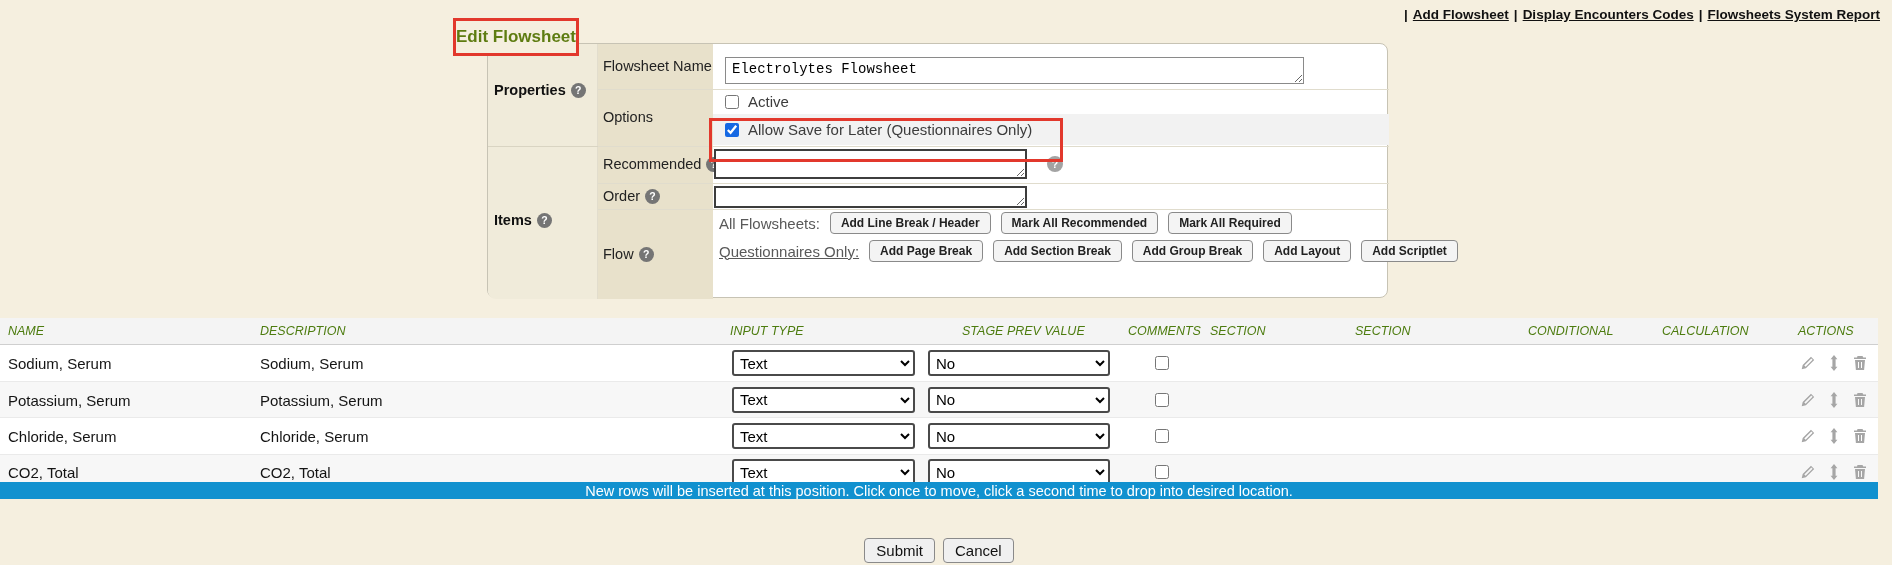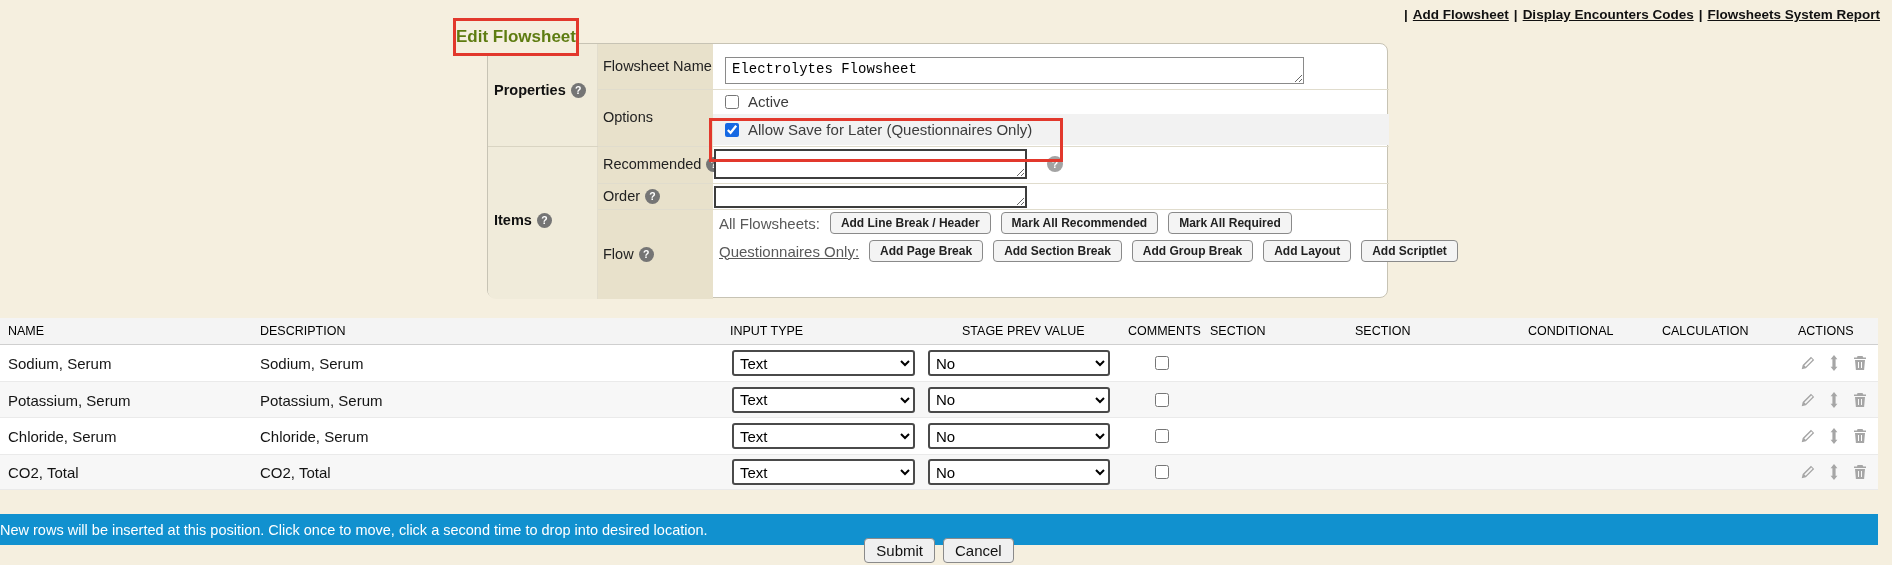--- a/index.html
+++ b/index.html
@@ -53,7 +53,7 @@
   
   .itable { position:absolute; left:0; top:318px; width:1878px; }
   .thead { position:absolute; left:0; top:0; width:1878px; height:27px; background:#f4f4f4; border-bottom:1px solid #cfcfcf; }
-  .th { position:absolute; top:50%; transform:translateY(-50%); font-size:12.5px; color:#000000; white-space:nowrap; }
+  .th { position:absolute; top:50%; transform:translateY(-50%); font-size:12.5px; color:#4d7c0f; white-space:nowrap;font-style:italic; }
   .trow { position:absolute; left:0; width:1878px; background:#fff; }
   .trow.alt { background:#f7f7f7; }
   .trow { border-bottom:1px solid #eaeaea; }

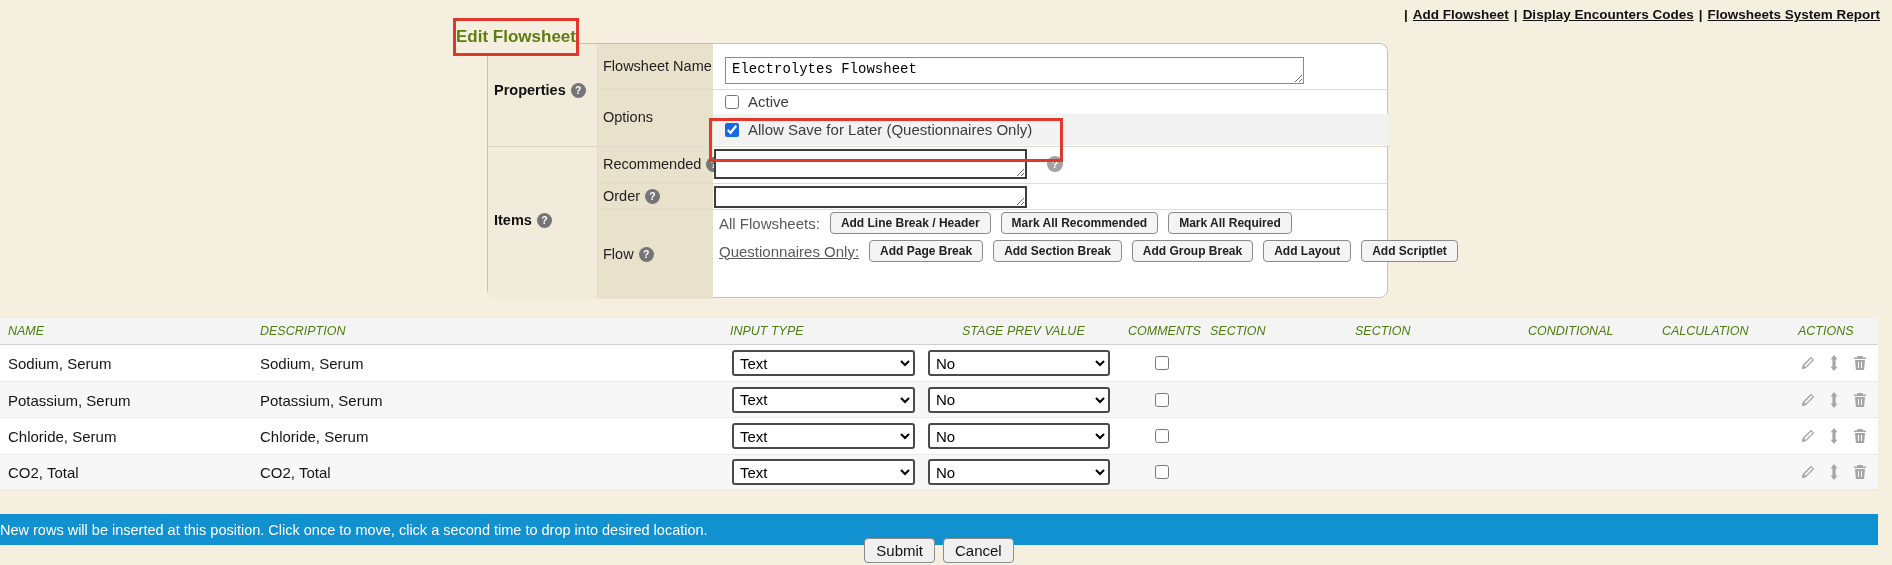--- a/index.html
+++ b/index.html
@@ -64,8 +64,8 @@
   .acticons { position:absolute; left:1800px; top:50%; transform:translateY(-50%); display:flex; gap:10px; align-items:center; }
   .aicon { width:16px; height:16px; fill:#a6a6a6; cursor:pointer; }
 
-  .insert-bar { position:absolute; left:0; top:514px; width:1878px; height:31px; background:#1191cf;
-    display:flex; align-items:center; justify-content:flex-start; color:#fff; font-size:14.5px; cursor:pointer; }
+  .insert-bar { position:absolute; left:0; top:482px; width:1878px; height:17px; background:#1191cf;
+    display:flex; align-items:center; justify-content:center; color:#fff; font-size:14.5px; cursor:pointer; }
 
   .footer-btns { position:absolute; left:0; top:538px; width:1878px; display:flex; justify-content:center; gap:8px; }
   .bigbtn { font-family:"Liberation Sans", sans-serif; font-size:15px; color:#111; background:#f0f0f0;

